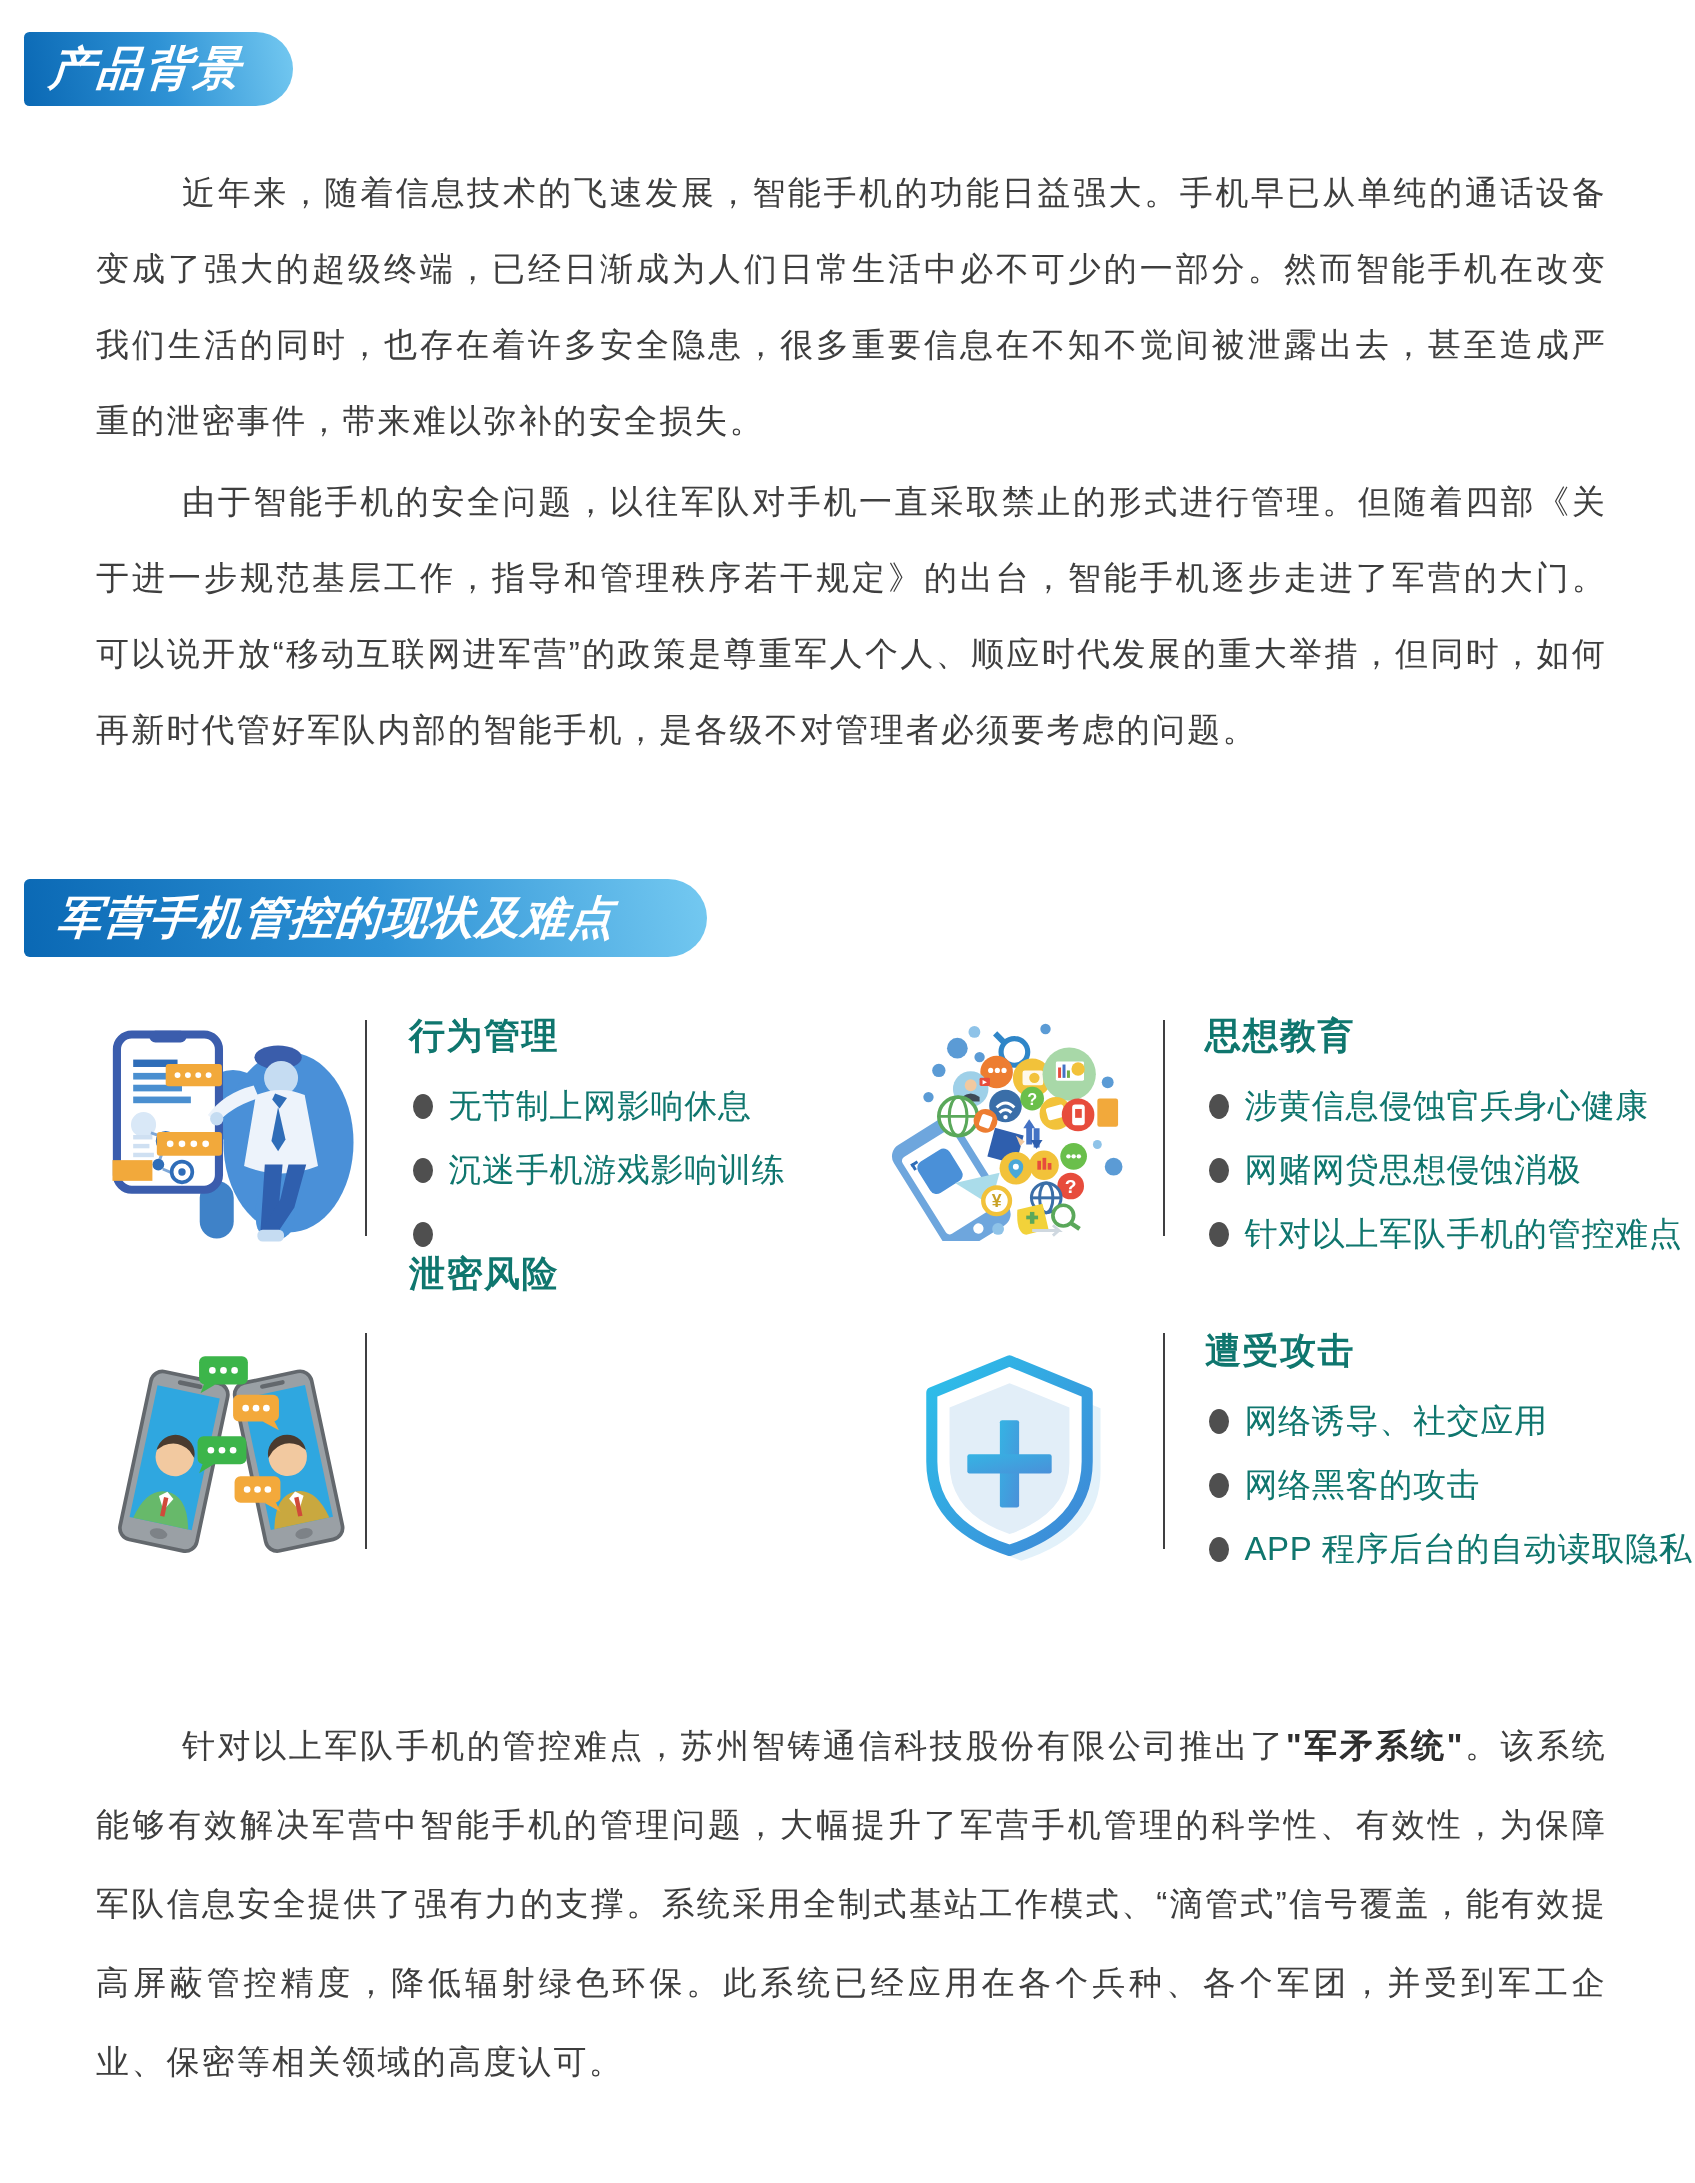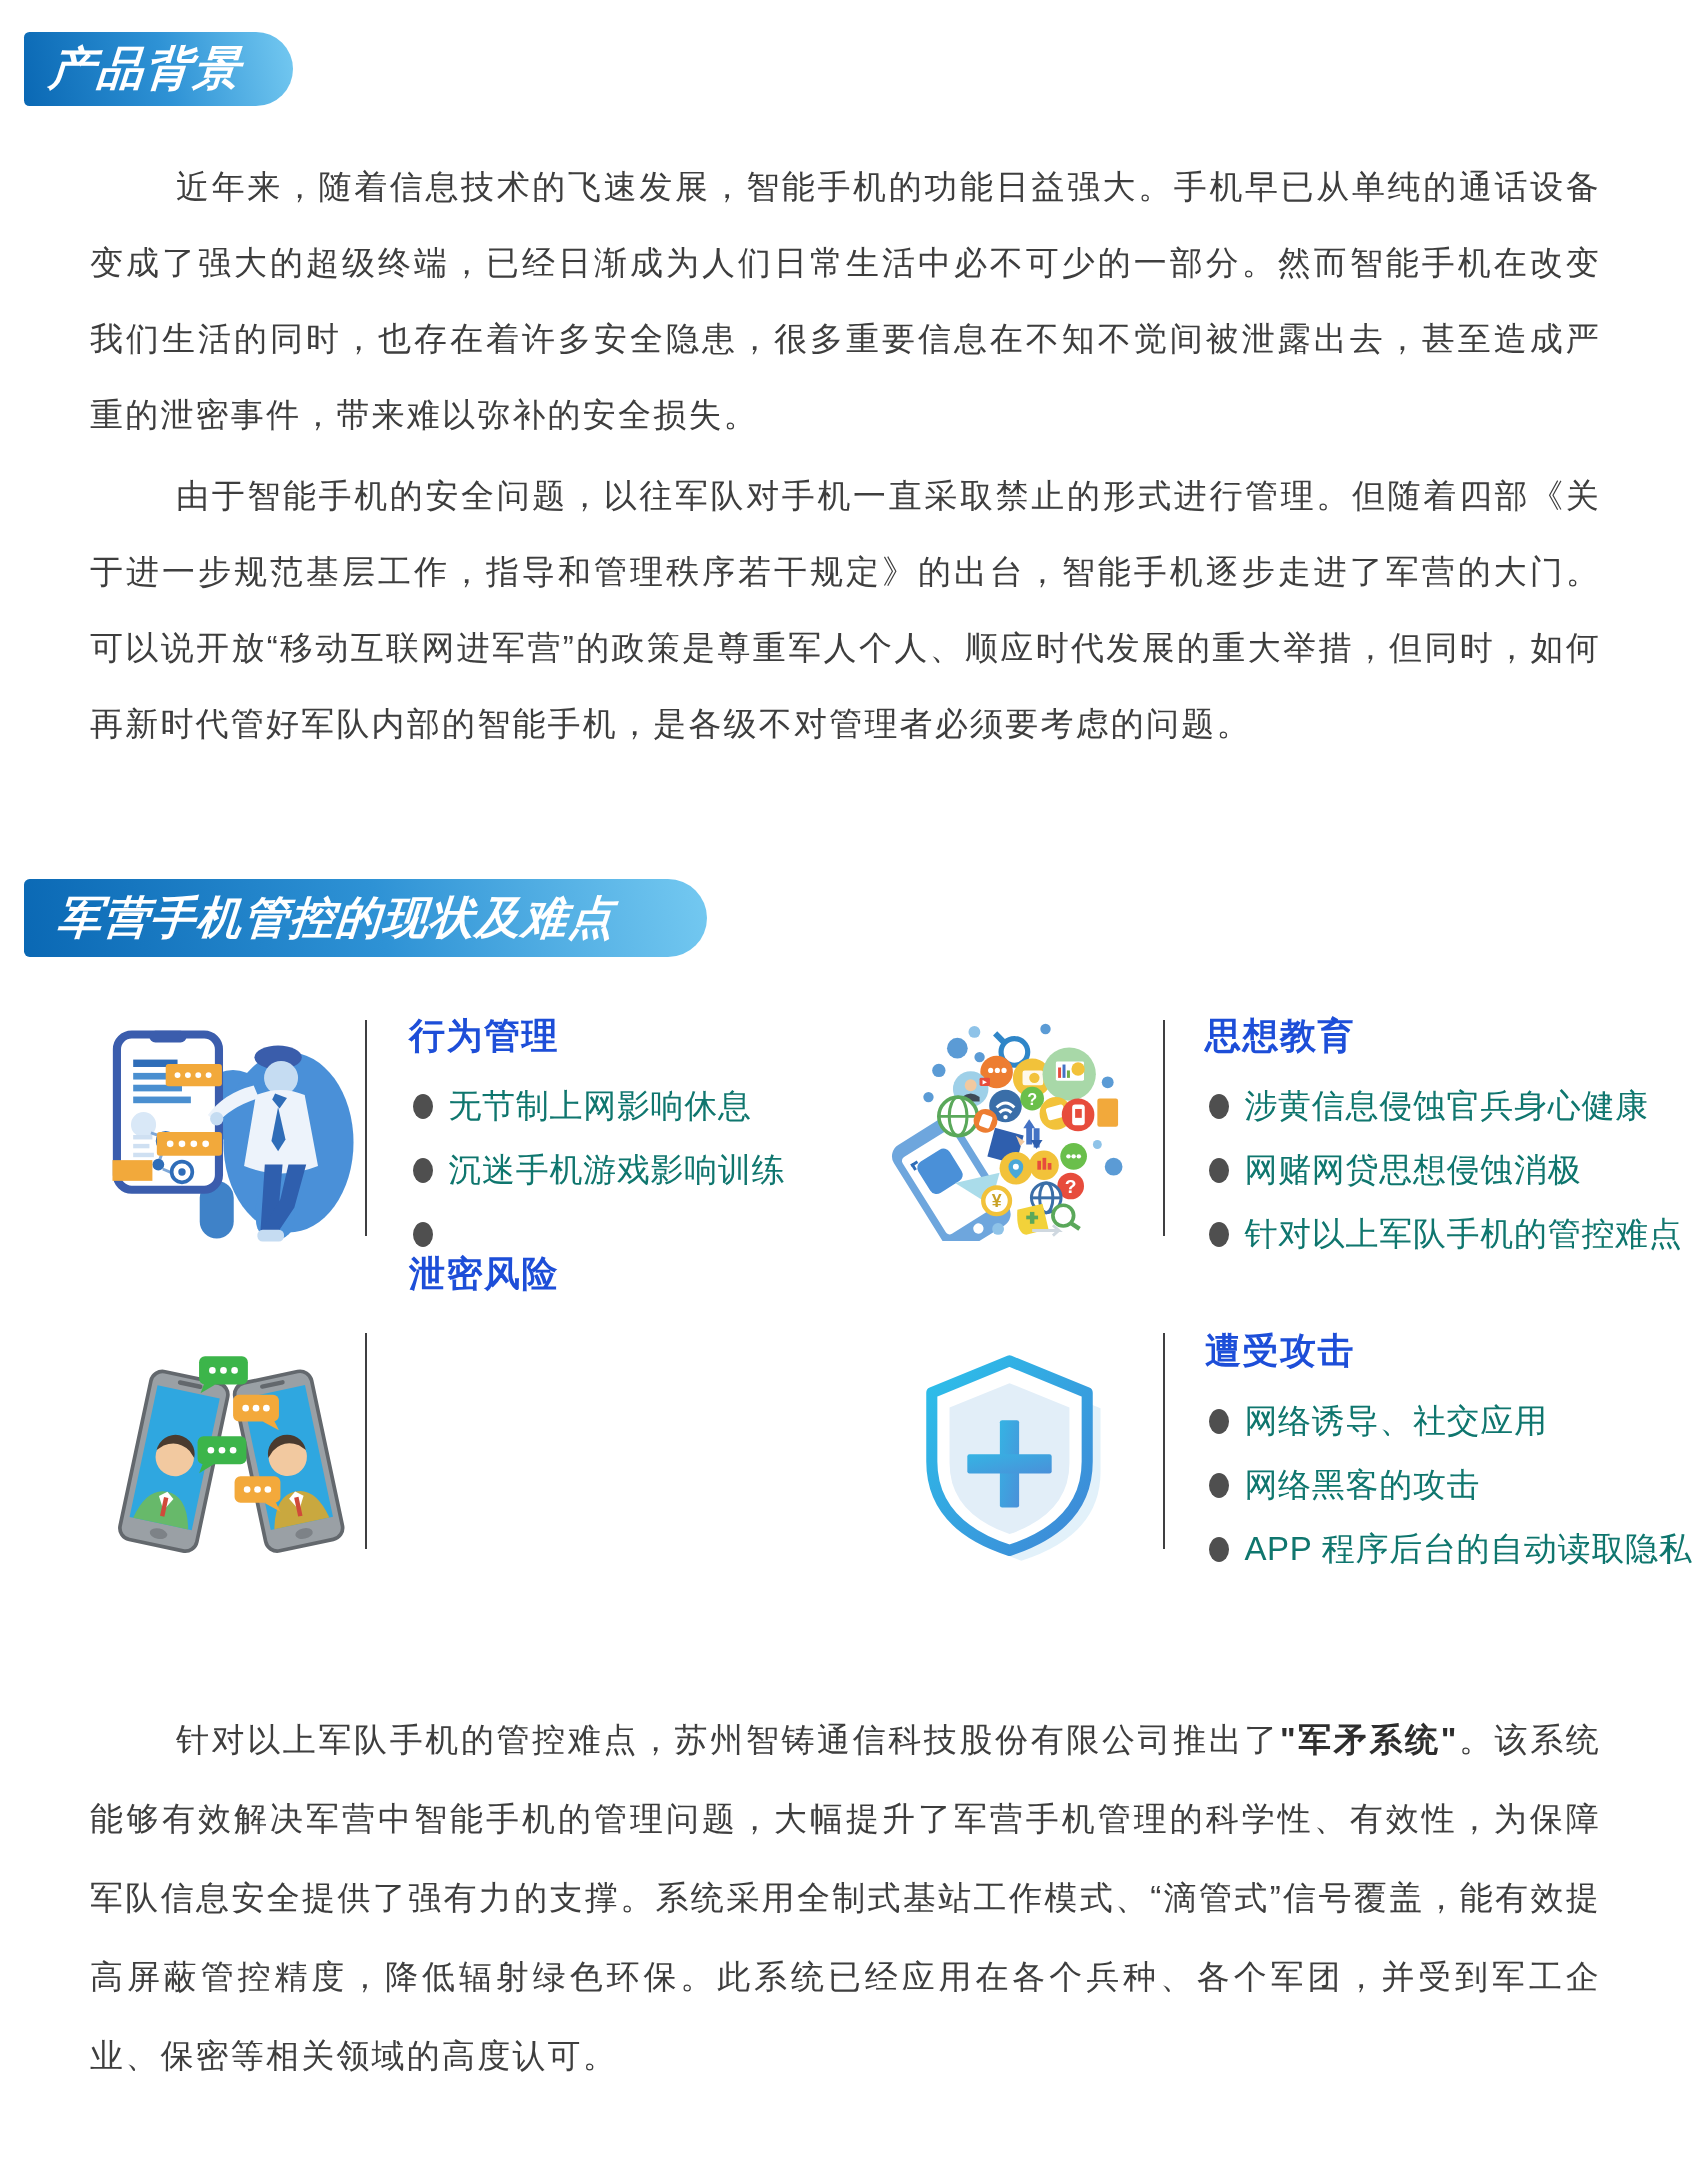--- a/index.html
+++ b/index.html
@@ -22,7 +22,7 @@
   .para{
     position:absolute;left:90px;width:1511px;
     font-size:33px;line-height:76px;letter-spacing:2.2px;color:#3e3e3e;
-    text-align:justify;text-indent:86px;margin:0;
+    text-align:justify;text-indent:86px;margin:6px;
   }
   .para-footer{line-height:79px;}
   .para-footer b{font-weight:bold;color:#2e2e2e;}

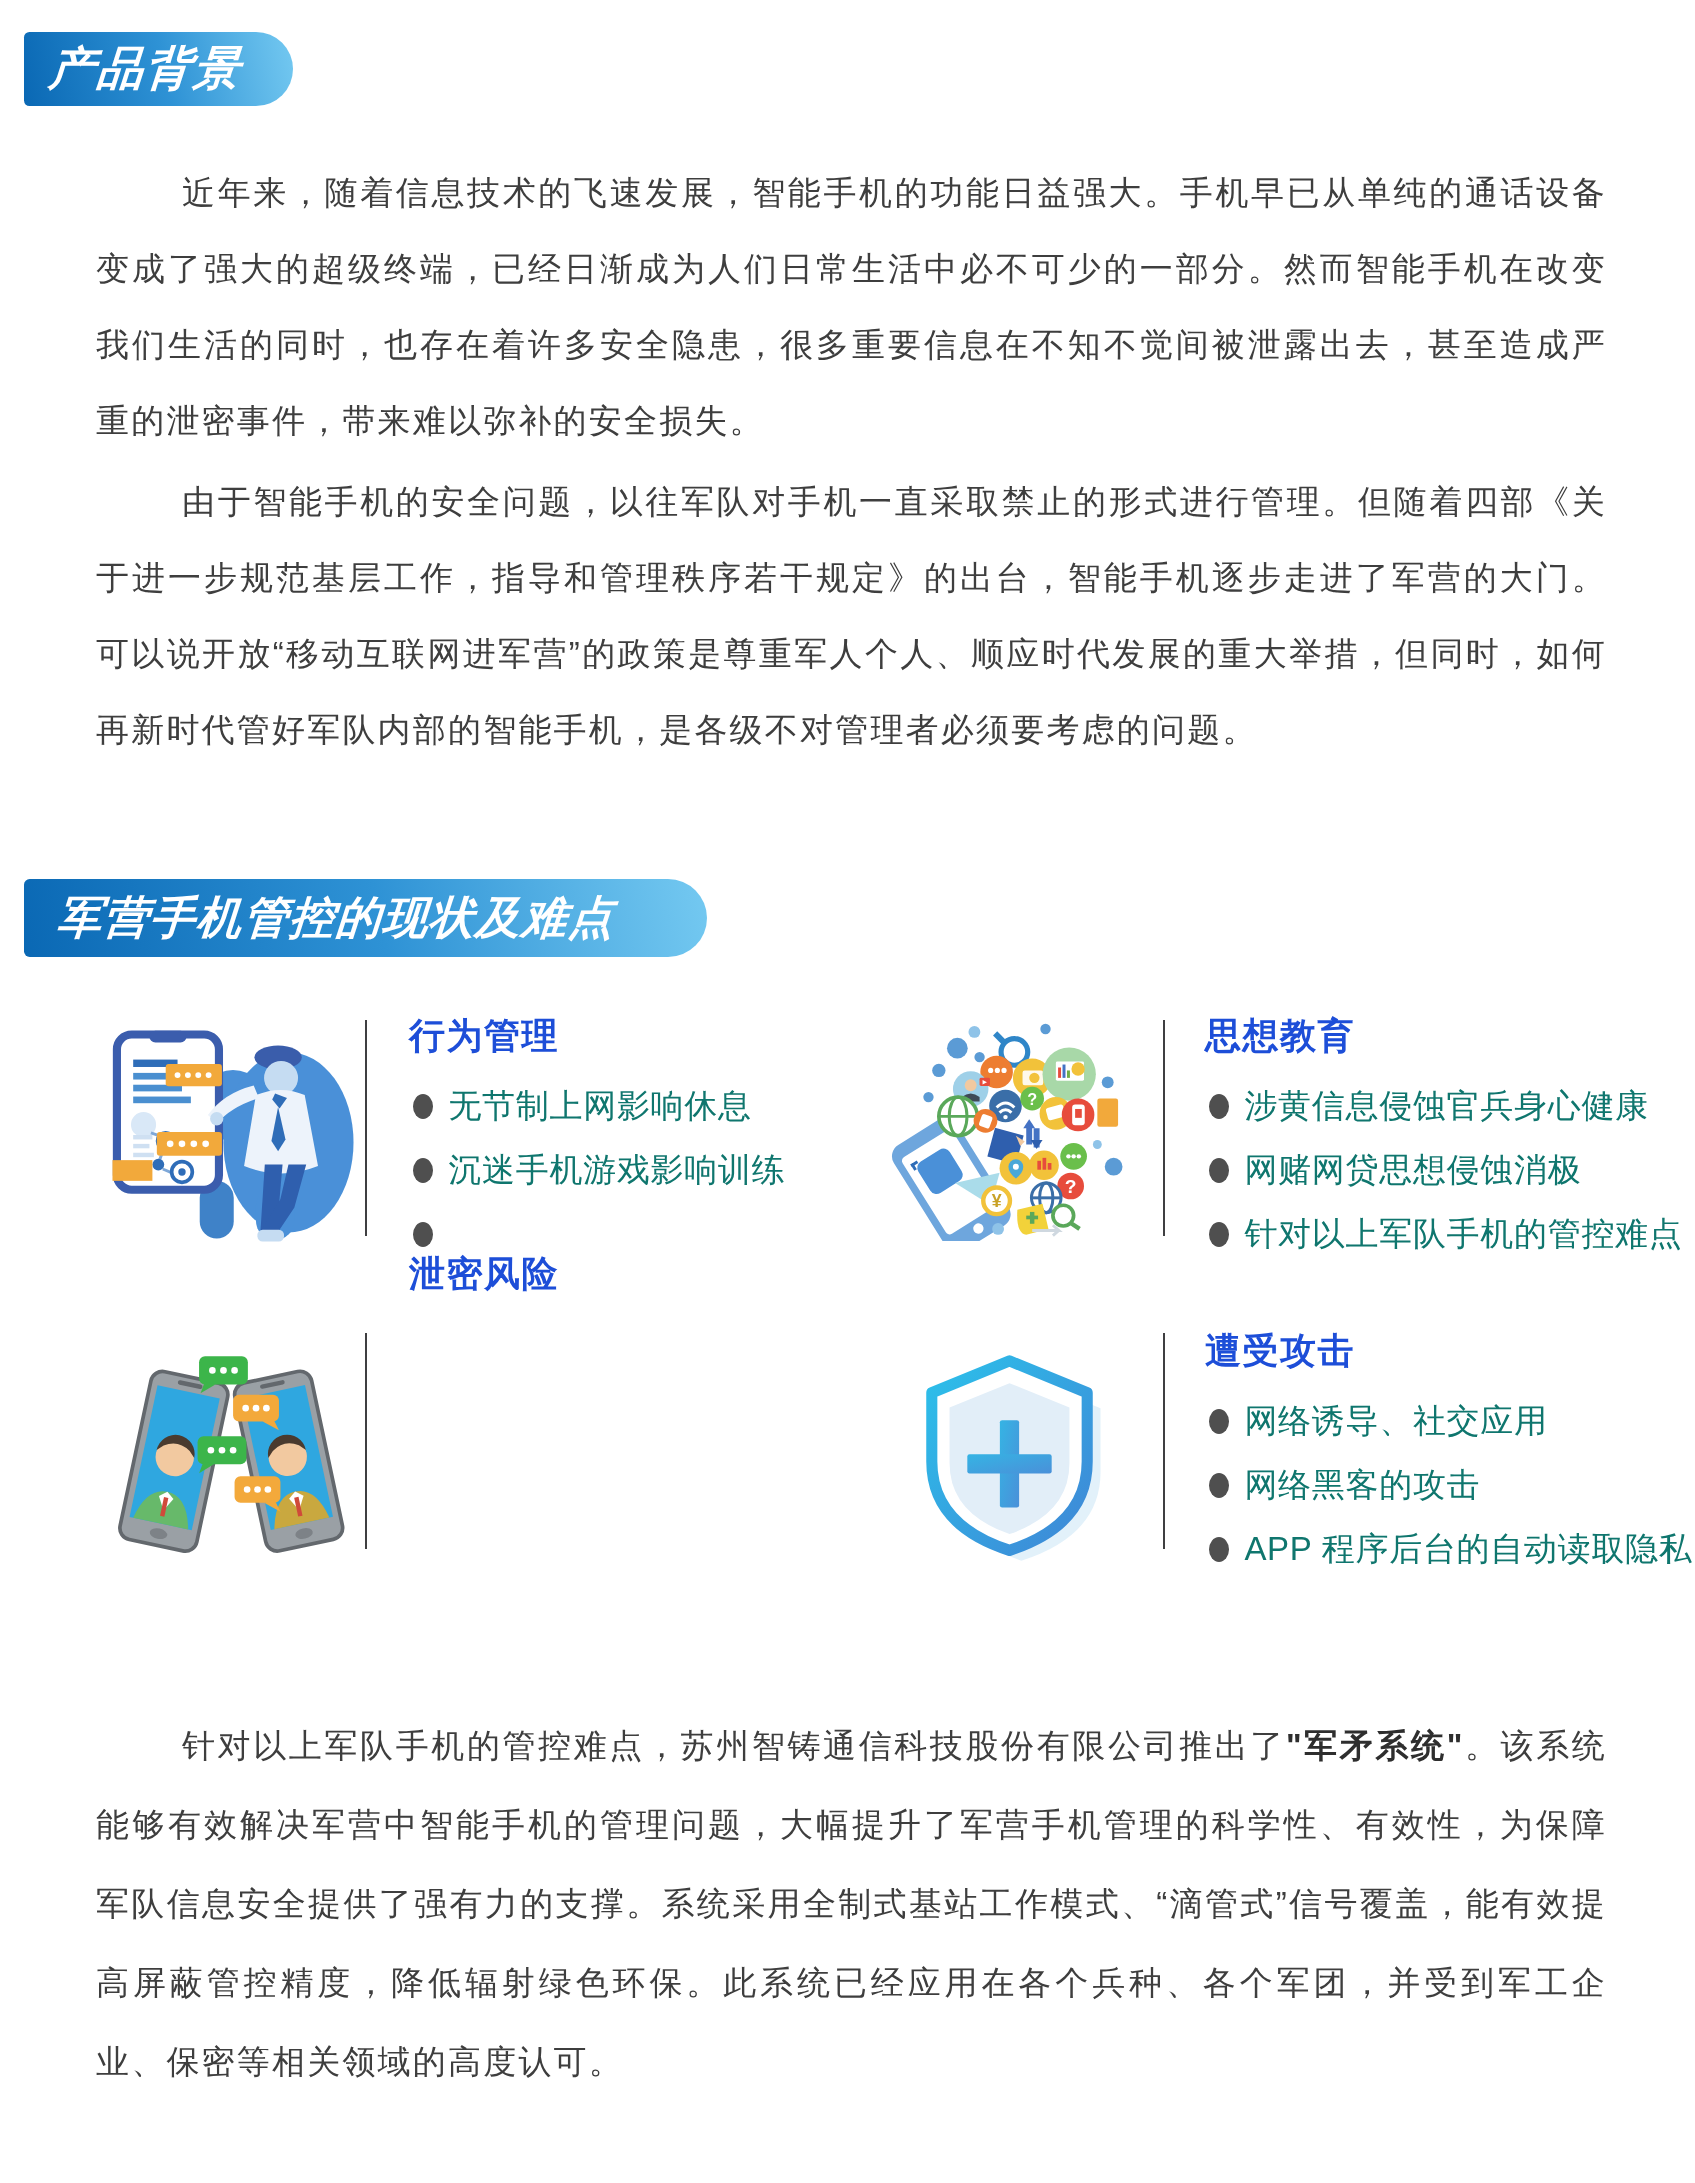--- a/index.html
+++ b/index.html
@@ -29,7 +29,7 @@
   
   .vdivider{position:absolute;width:2.2px;height:216px;background:#3f3f41;}
   .feature-content{position:absolute;width:563px;}
-  .feature-title{font-size:36px;font-weight:600;color:#1d4ed8;letter-spacing:1.5px;line-height:39px;}
+  .feature-title{font-size:36px;font-weight:600;color:#0f766e;letter-spacing:1.5px;line-height:39px;}
   .feature-items{margin-top:19px;}
   .feature-item{display:flex;align-items:center;height:64px;font-size:33px;color:#0f766e;letter-spacing:0.7px;white-space:nowrap;}
   .bullet{flex:none;width:20px;height:25px;border-radius:50%;background:#4f4f4f;margin-left:4.4px;margin-right:15px;}

